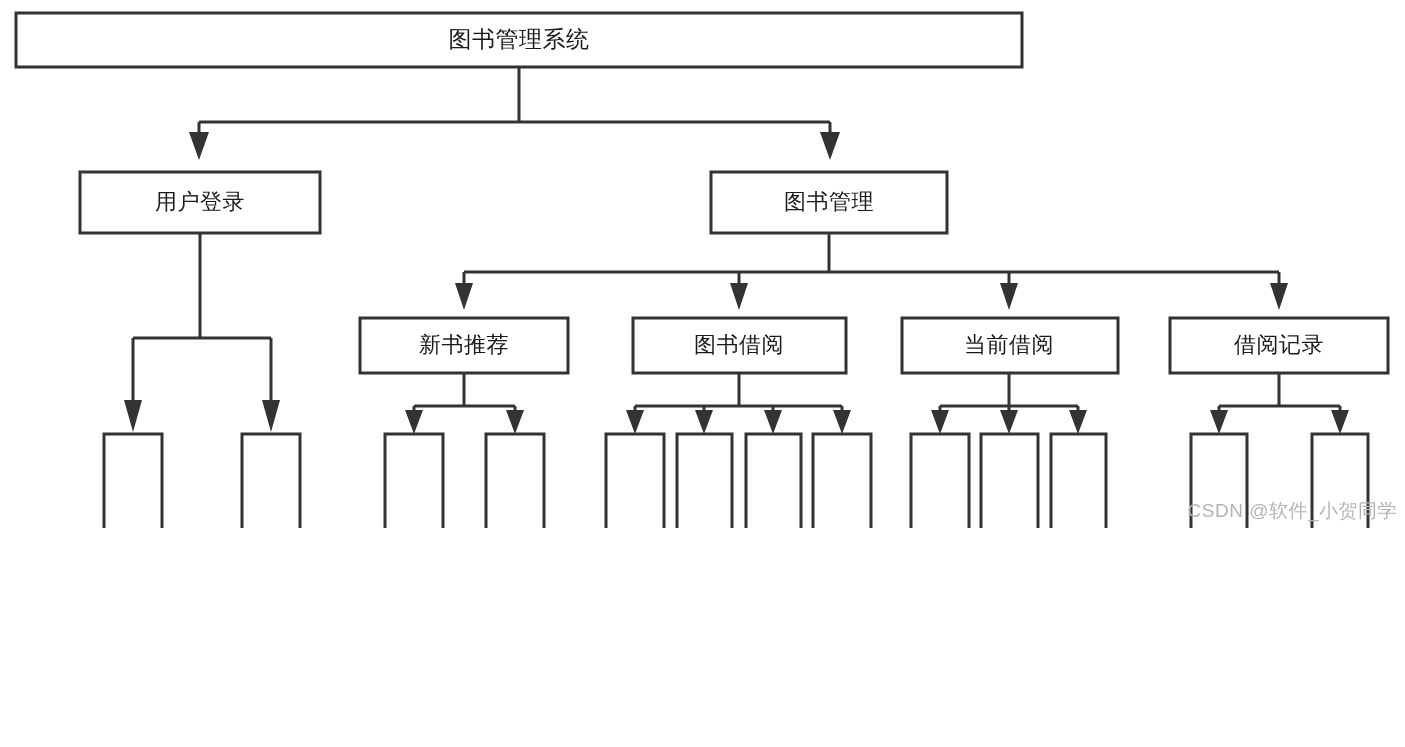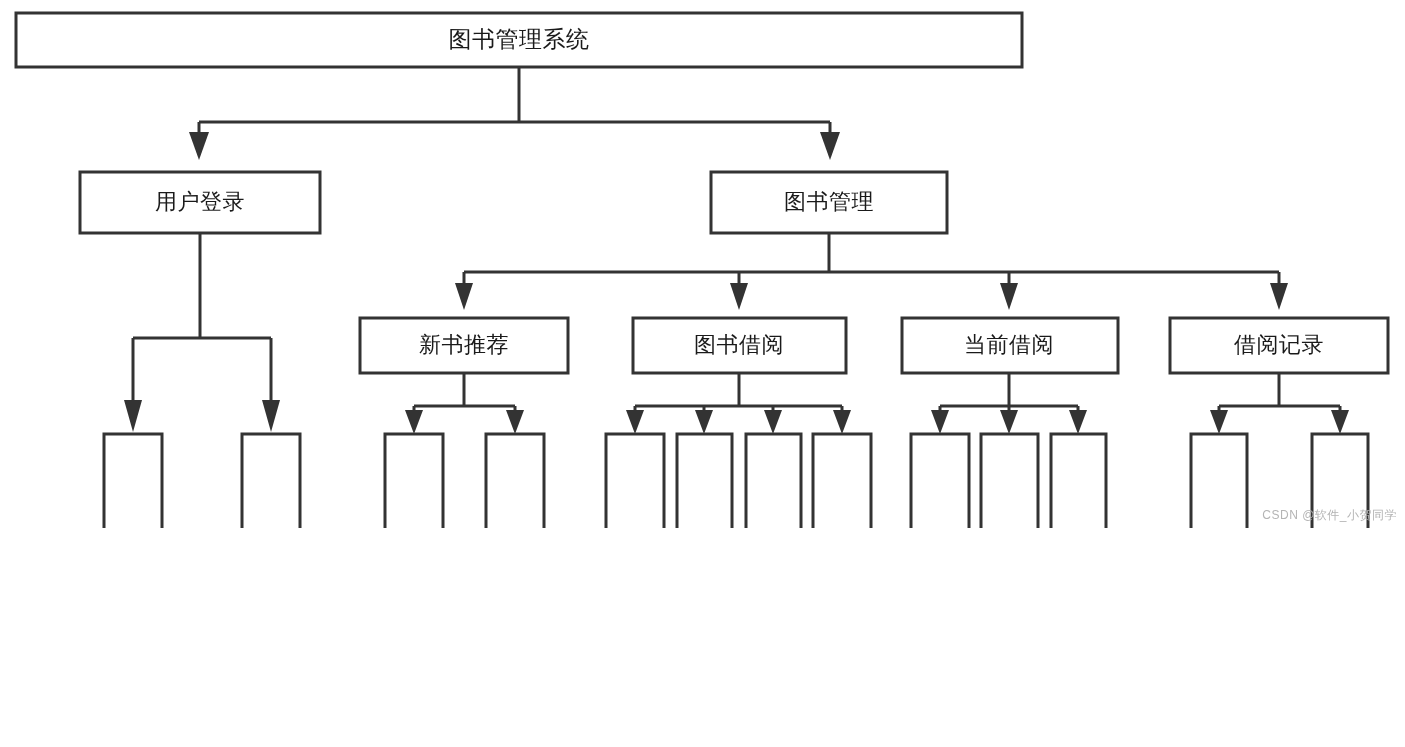--- a/index.html
+++ b/index.html
@@ -64,7 +64,7 @@
     right: 8px;
     bottom: 4px;
     font-family: "Liberation Sans", "DejaVu Sans", sans-serif;
-    font-size: 12px;
+    font-size: 19px;
     color: #b4b4b4;
     letter-spacing: 0.5px;
     user-select: none;

